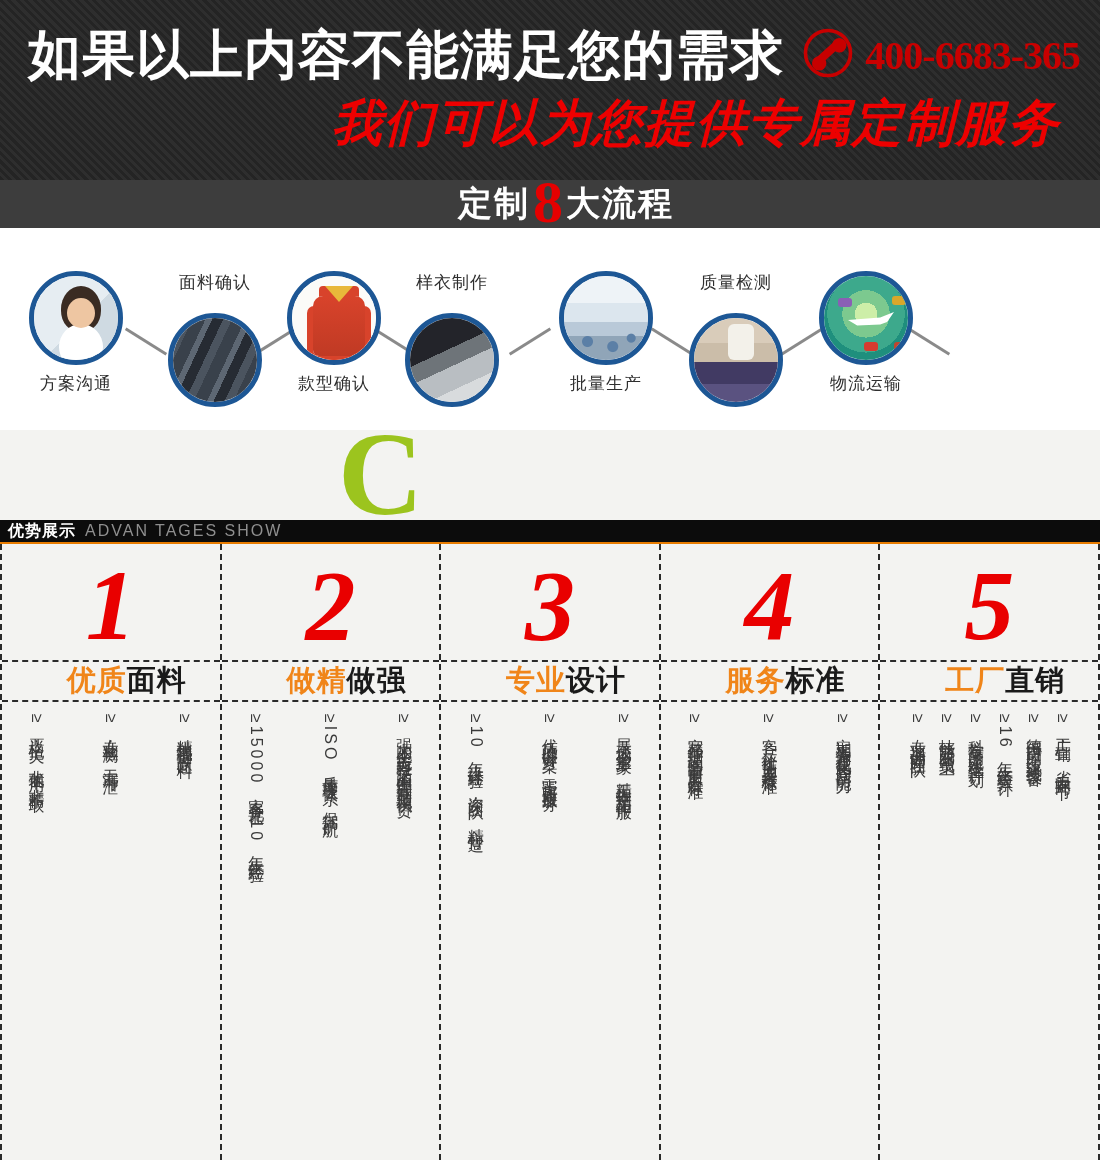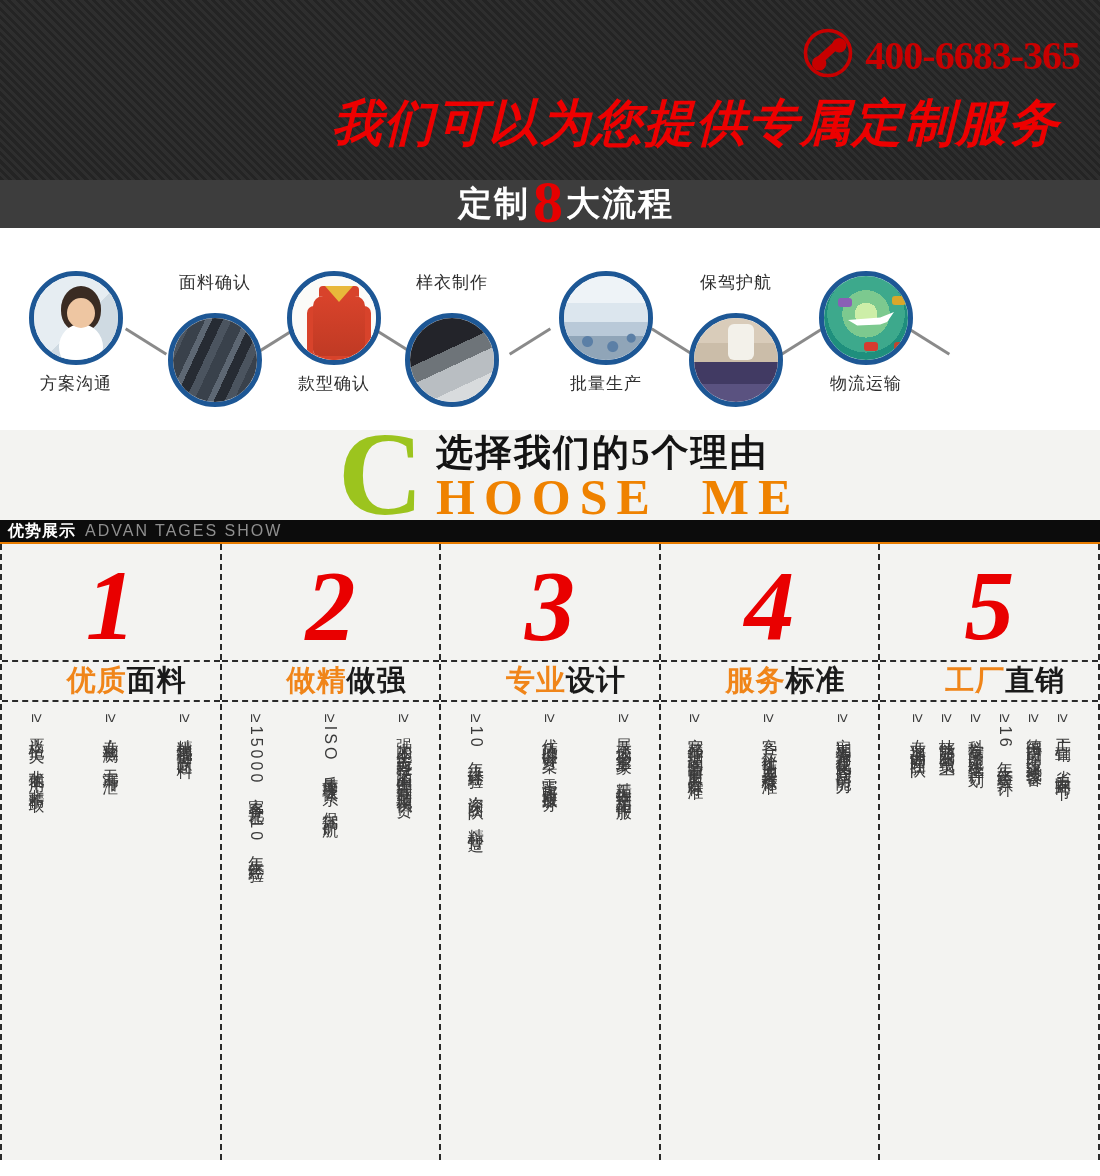--- a/index.html
+++ b/index.html
@@ -150,6 +150,7 @@
 
   <header class="banner">
     <div class="banner-main">
+      <div class="headline-top">如果以上内容不能满足您的需求</div>
       <div class="phone-wrap">
         <span>
           <svg viewBox="0 0 60 60" width="54" height="54" aria-hidden="true">

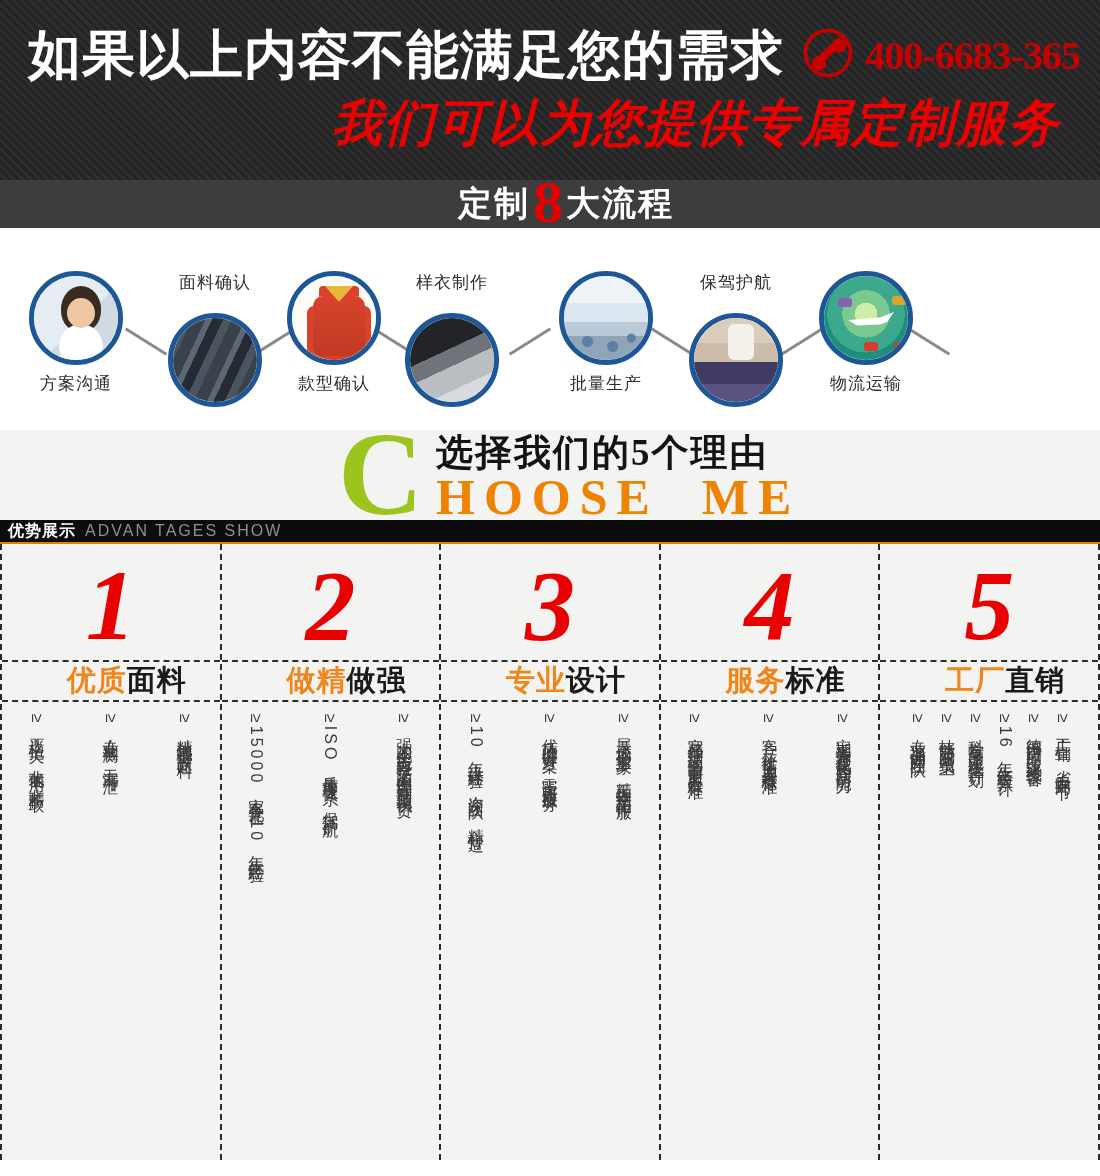--- a/index.html
+++ b/index.html
@@ -218,7 +218,7 @@
     <div class="circle">
       <div class="photo icon-inspection-photo"></div>
     </div>
-    <div class="step-label">保驾护航</div>
+    <div class="step-label">质量检测</div>
   </div>
         <div class="step pos-up">
     <div class="circle">

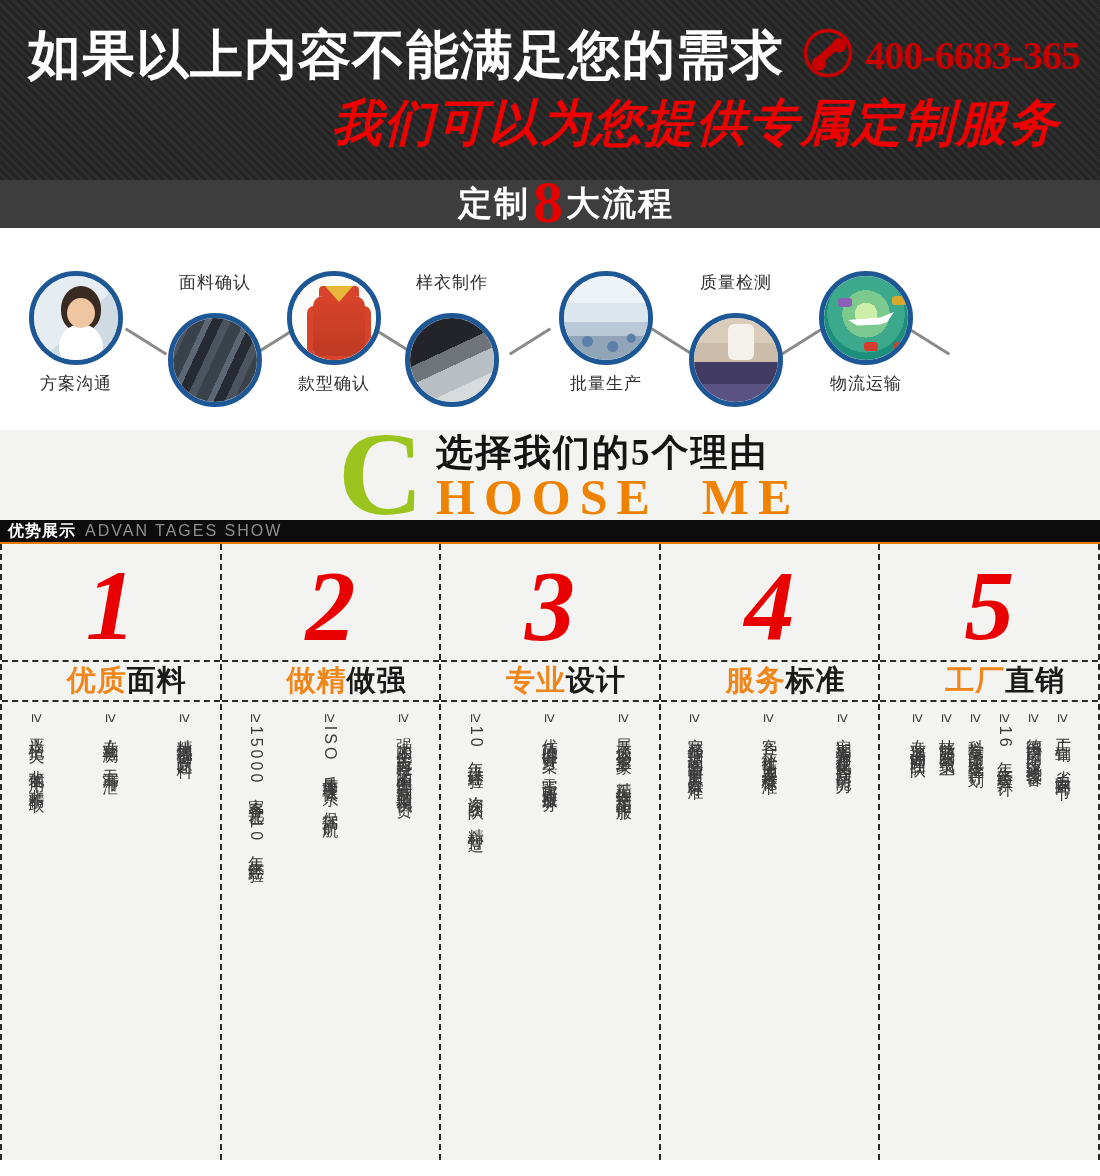--- a/index.html
+++ b/index.html
@@ -231,10 +231,6 @@
 
   <section class="choose">
     <div class="choose-c">C</div>
-    <div class="choose-lines">
-      <div class="choose-cn">选择我们的5个理由</div>
-      <div class="choose-en">HOOSE  ME</div>
-    </div>
   </section>
 
   <div class="adv-bar">

